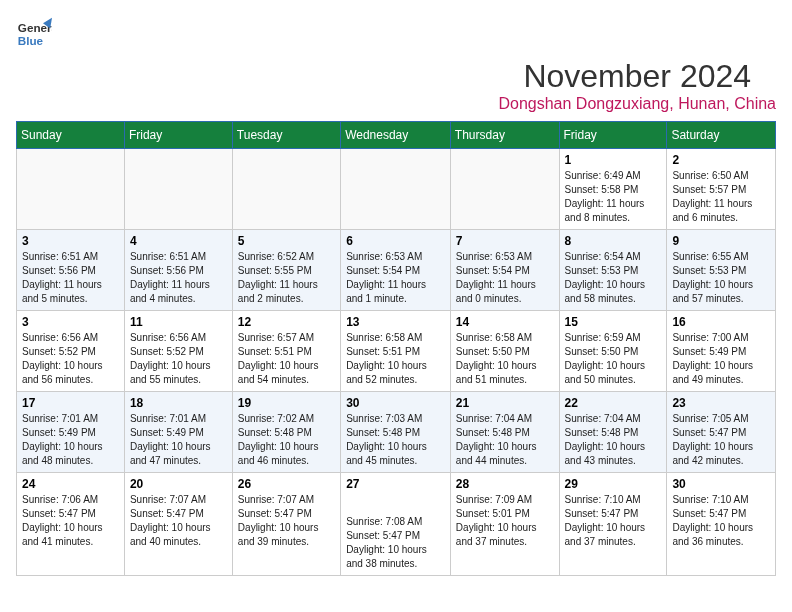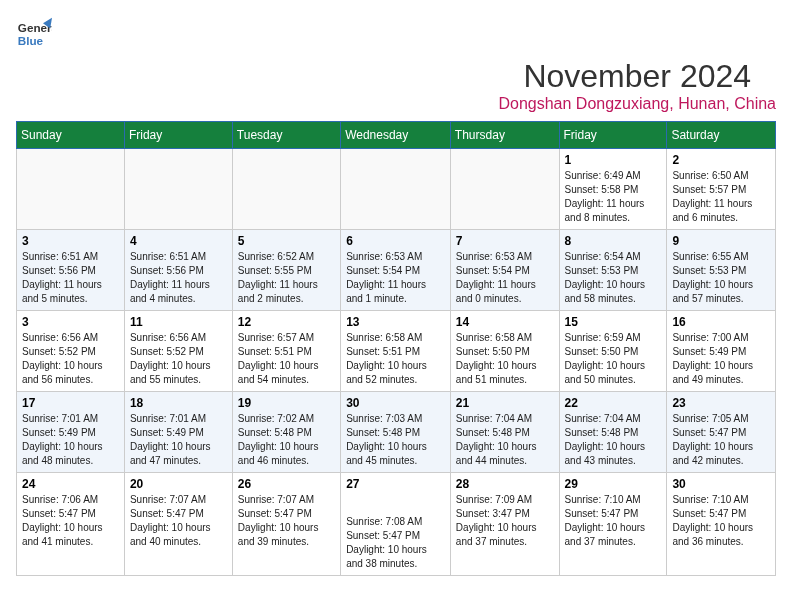--- a/index.html
+++ b/index.html
@@ -289,7 +289,7 @@
         <td>
           <div class="day-number">28</div>
           <div class="day-info" style="white-space: pre-line;">Sunrise: 7:09 AM
-Sunset: 3:47 PM
+Sunset: 5:01 PM
 Daylight: 10 hours and 37 minutes.</div>
         </td>
         <td>

